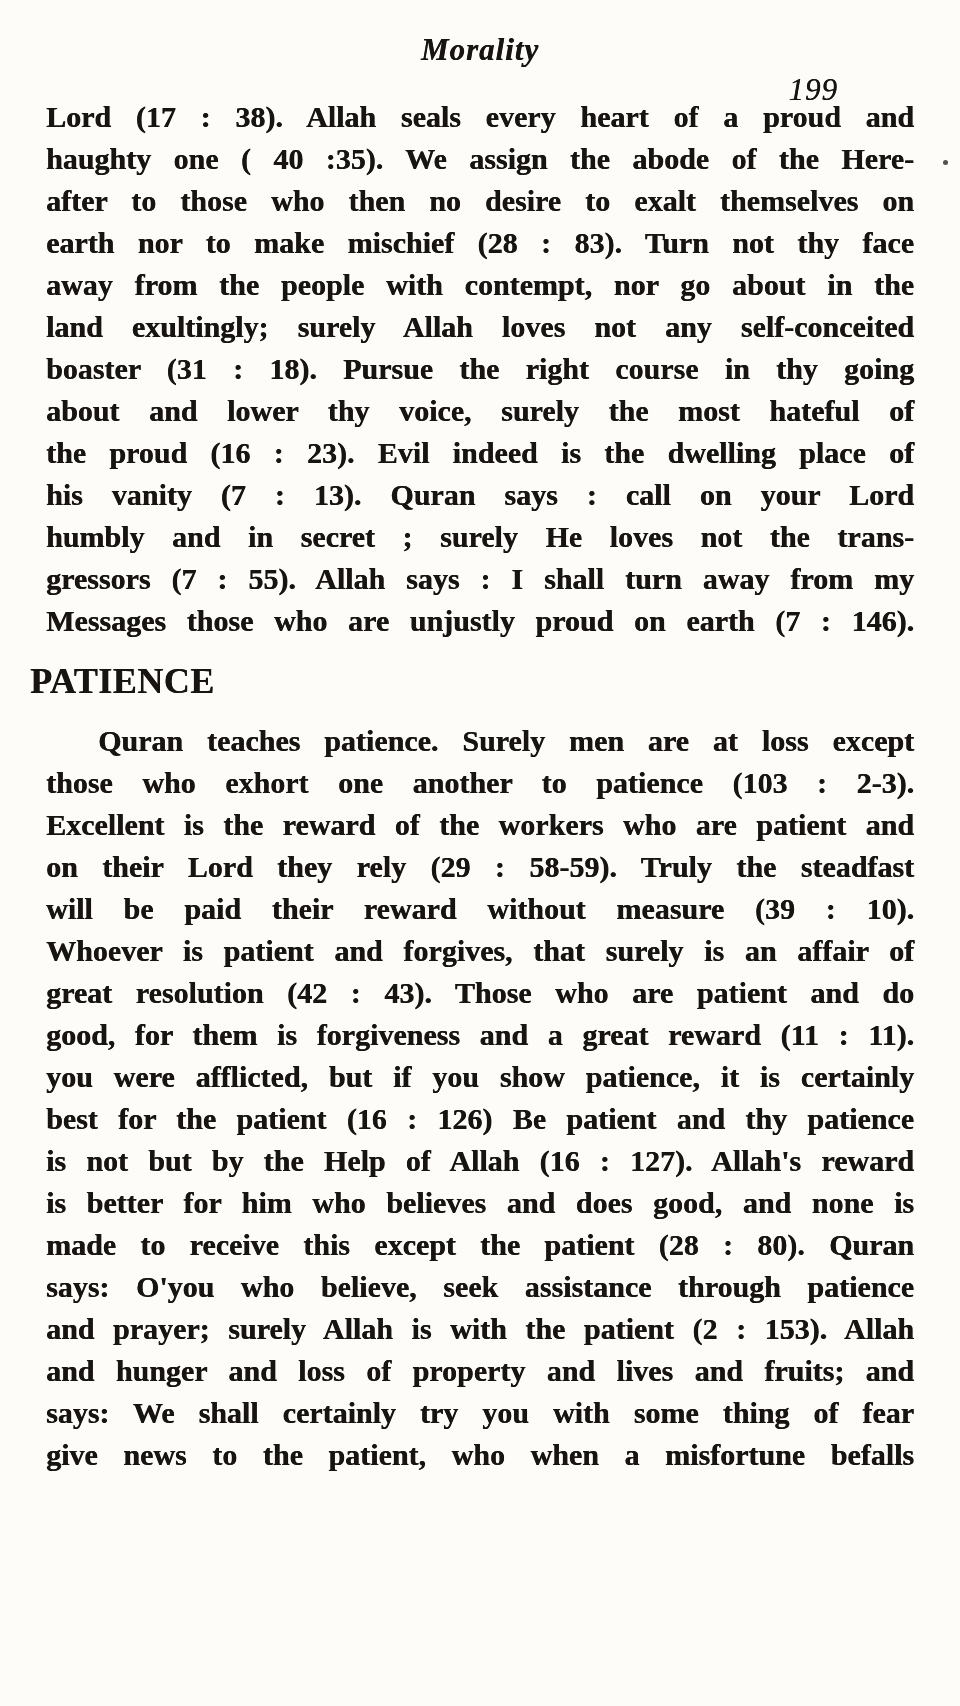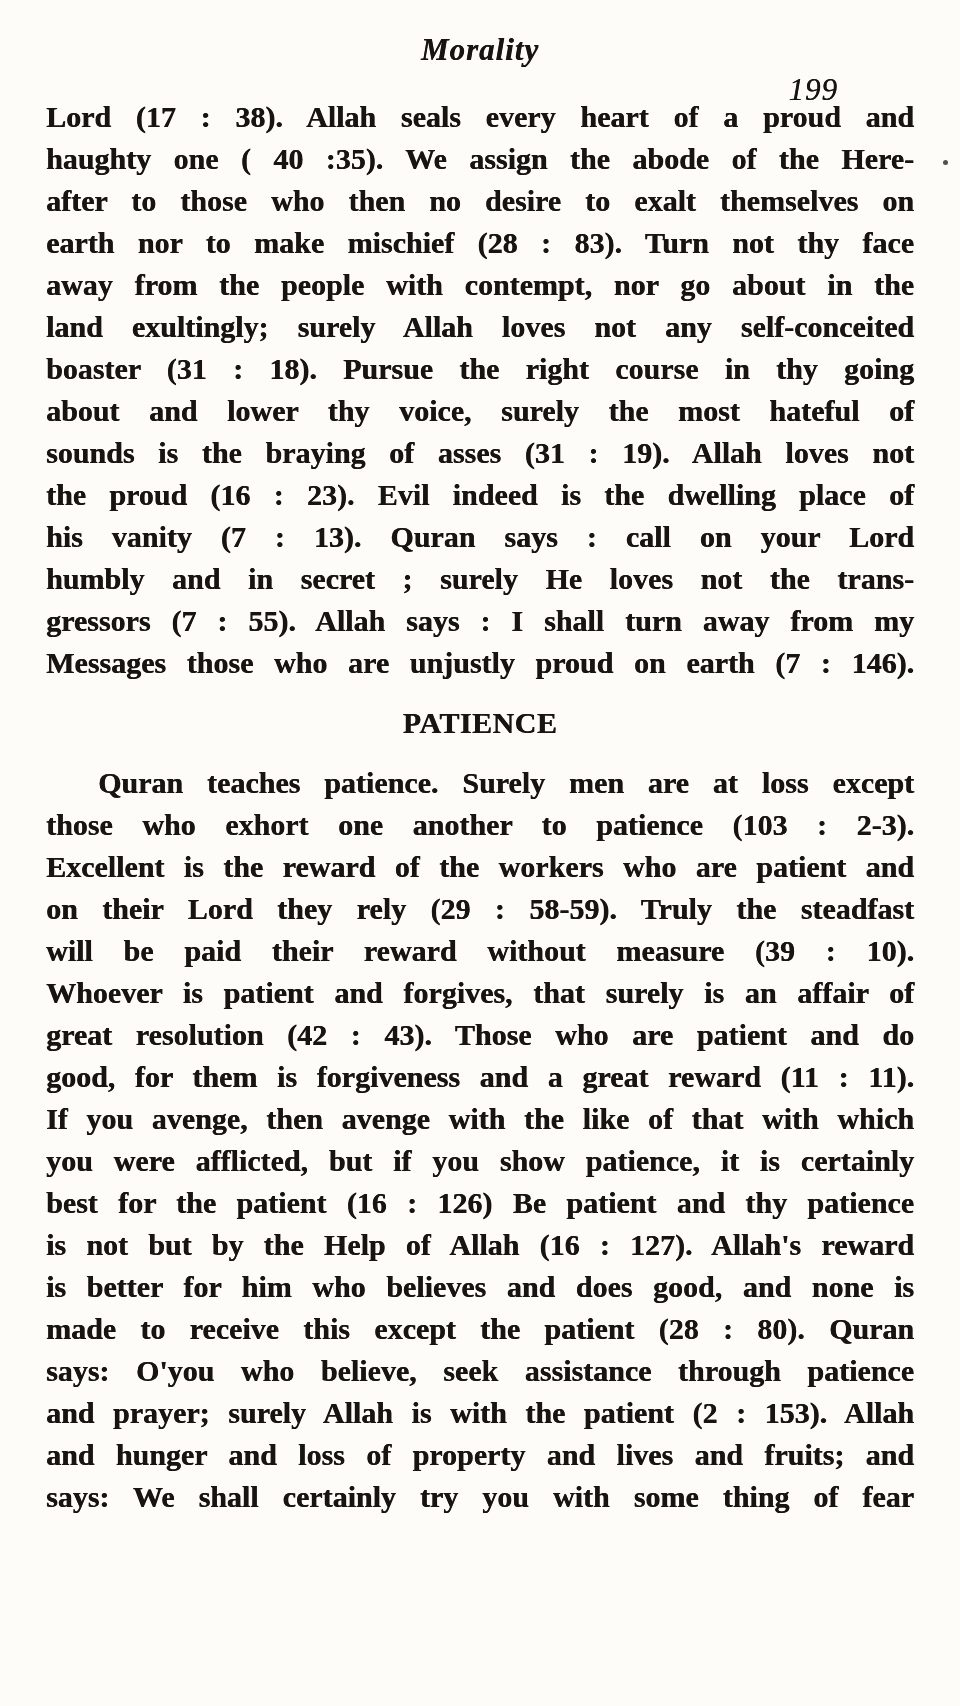--- a/index.html
+++ b/index.html
@@ -98,7 +98,6 @@
       <div class="line">land exultingly; surely Allah loves not any self-conceited</div>
       <div class="line">boaster (31 : 18). Pursue the right course in thy going</div>
       <div class="line">about and lower thy voice, surely the most hateful of</div>
-      <div class="line">sounds is the braying of asses (31 : 19). Allah loves not</div>
       <div class="line">the proud (16 : 23). Evil indeed is the dwelling place of</div>
       <div class="line">his vanity (7 : 13). Quran says : call on your Lord</div>
       <div class="line">humbly and in secret ; surely He loves not the trans-</div>

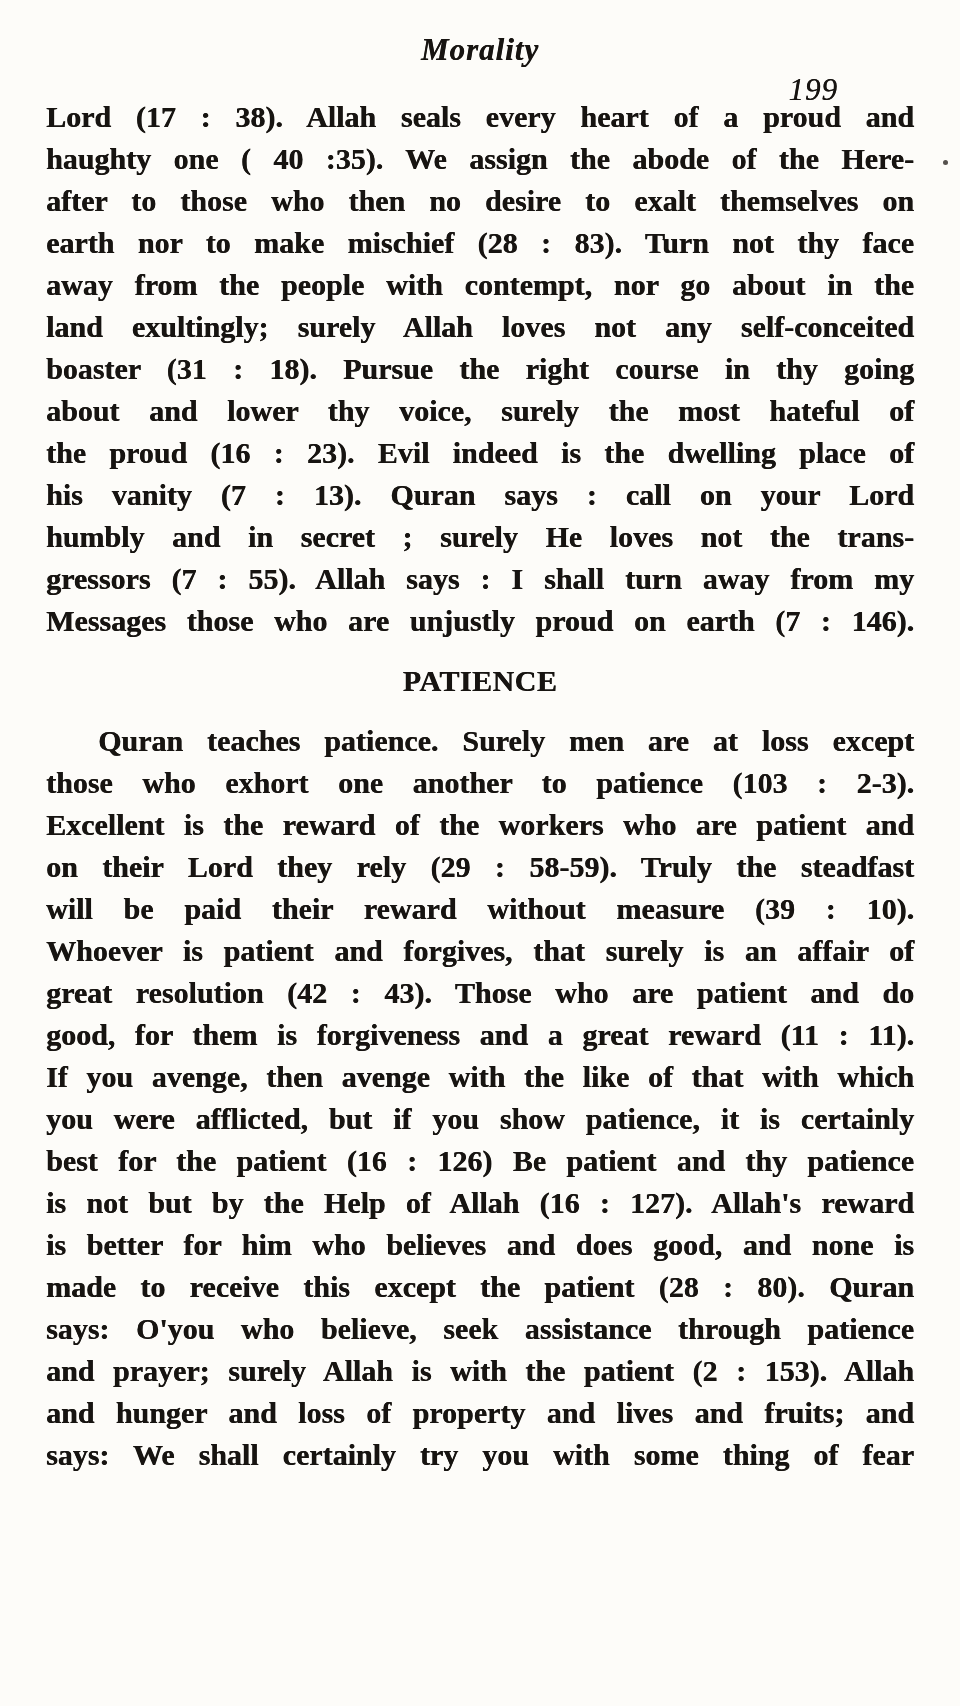--- a/index.html
+++ b/index.html
@@ -61,9 +61,9 @@
   }
   .section-heading {
     margin: 0;
-    font-size: 30px;
+    font-size: 36px;
     font-weight: bold;
-    text-align: center;
+    text-align: left;
     line-height: 46px;
     letter-spacing: 0.5px;
     text-shadow: 0.4px 0 0 currentColor;

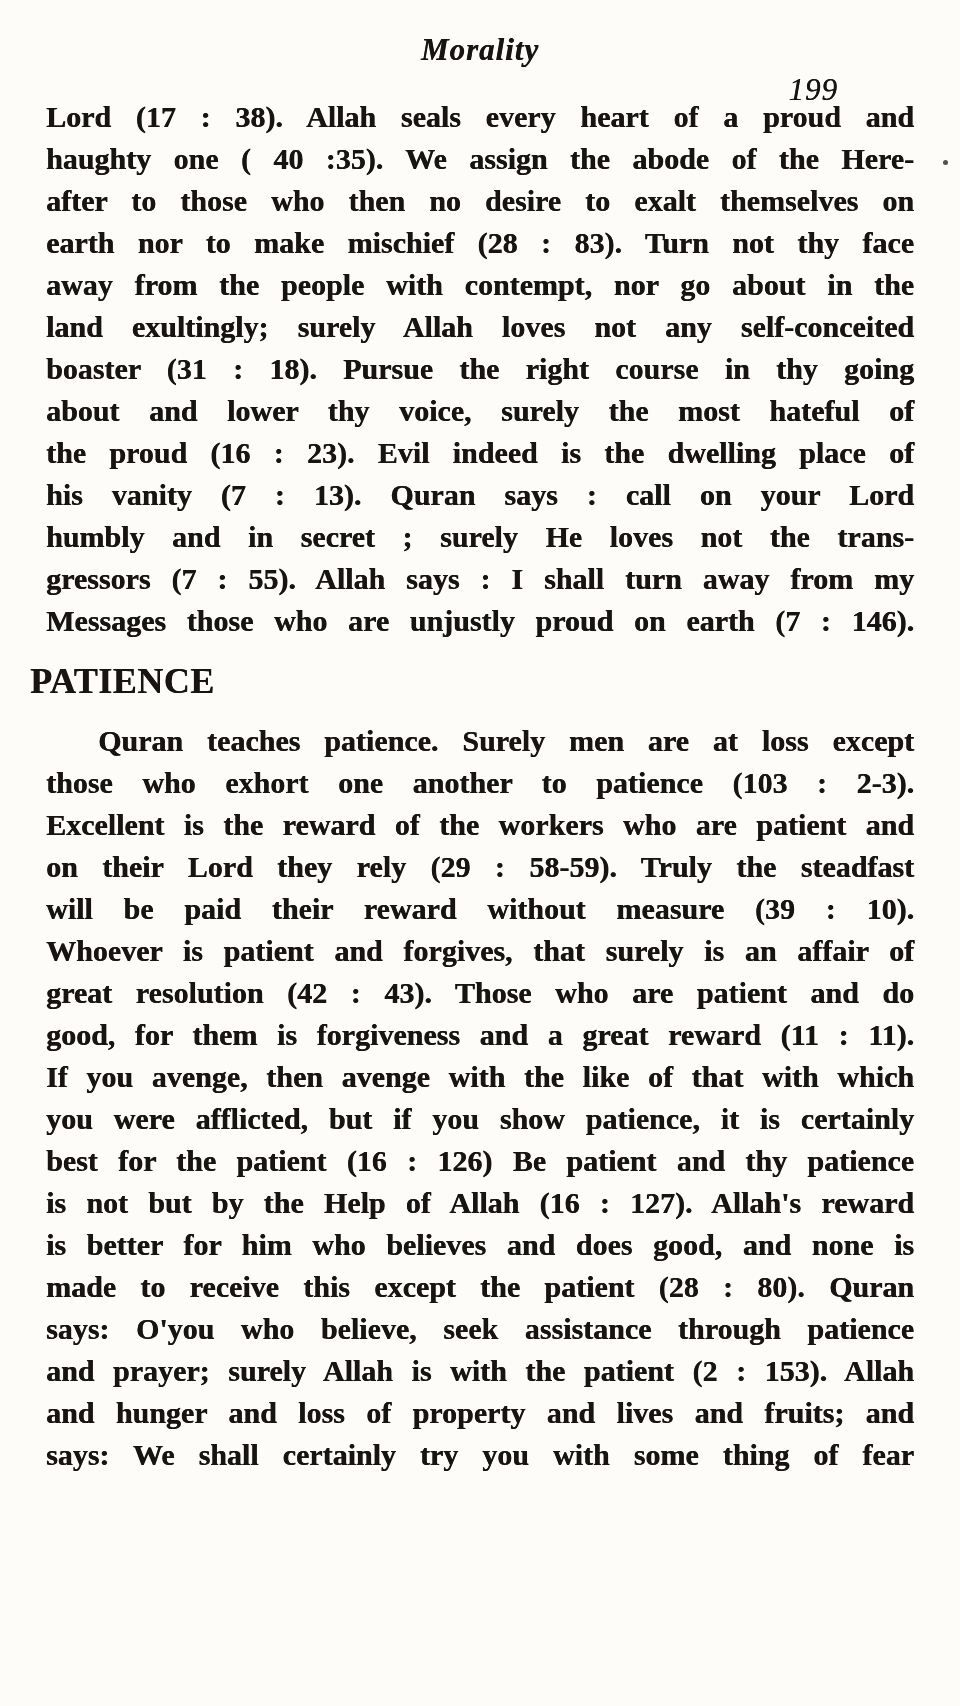--- a/index.html
+++ b/index.html
@@ -116,7 +116,6 @@
       <div class="line">Whoever is patient and forgives, that surely is an affair of</div>
       <div class="line">great resolution (42 : 43). Those who are patient and do</div>
       <div class="line">good, for them is forgiveness and a great reward (11 : 11).</div>
-      <div class="line">If you avenge, then avenge with the like of that with which</div>
       <div class="line">you were afflicted, but if you show patience, it is certainly</div>
       <div class="line">best for the patient (16 : 126) Be patient and thy patience</div>
       <div class="line">is not but by the Help of Allah (16 : 127). Allah's reward</div>

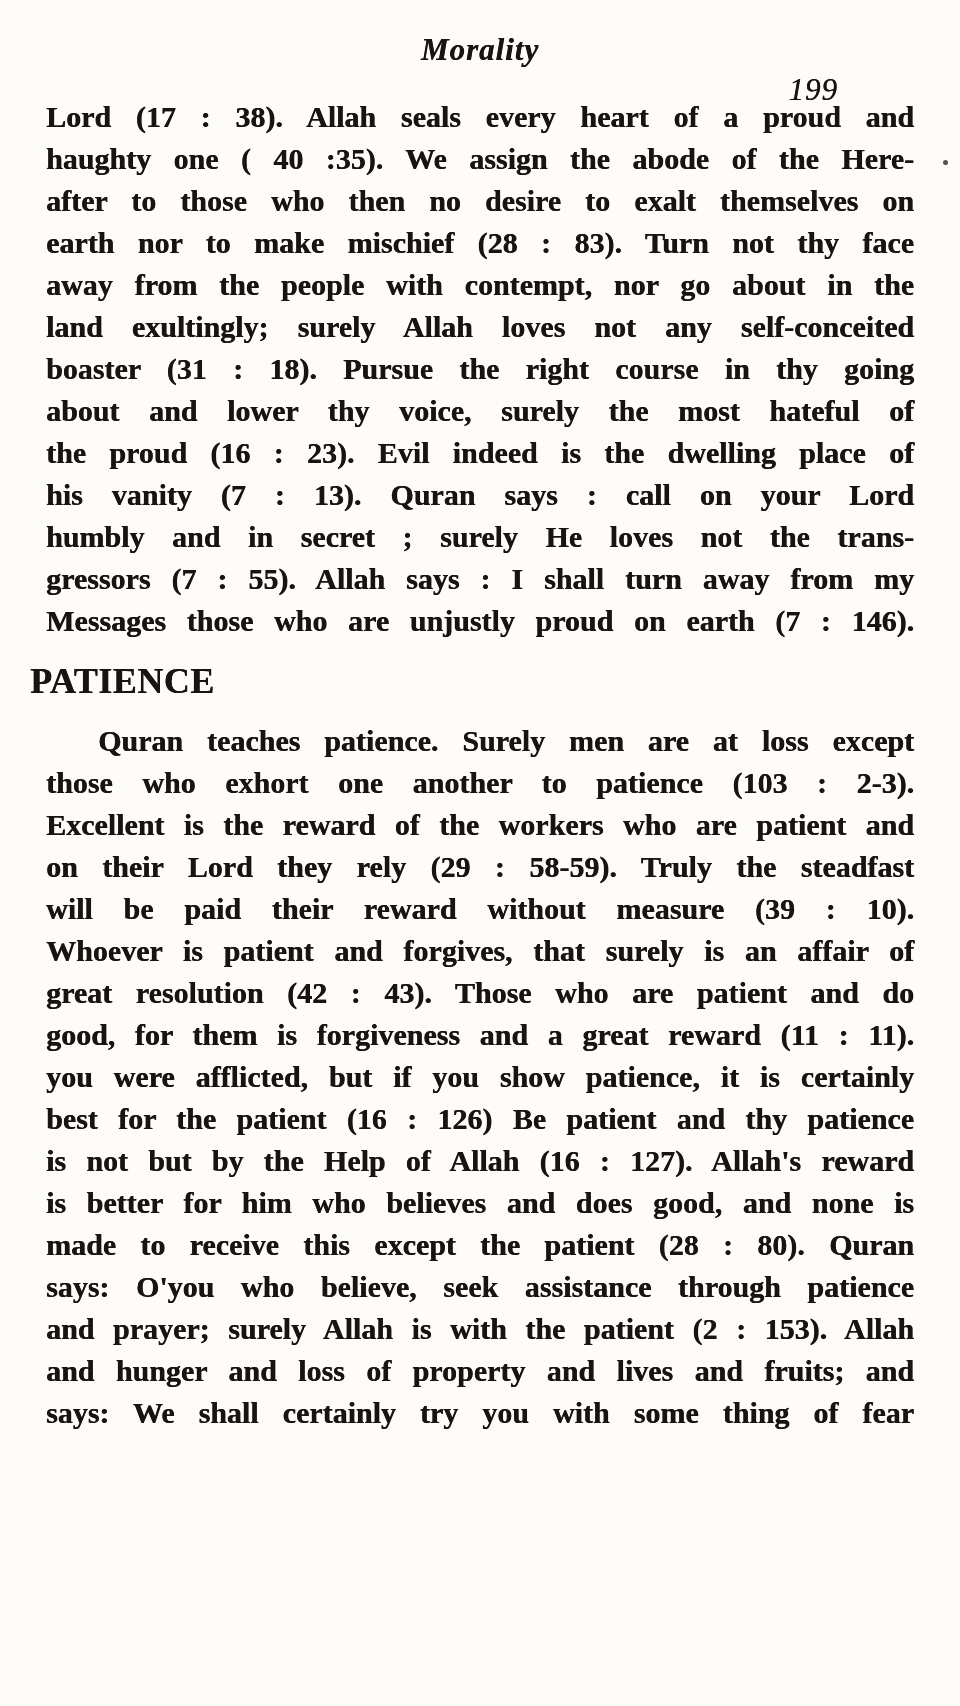--- a/index.html
+++ b/index.html
@@ -125,6 +125,7 @@
       <div class="line">and prayer; surely Allah is with the patient (2 : 153). Allah</div>
       <div class="line">and hunger and loss of property and lives and fruits; and</div>
       <div class="line">says: We shall certainly try you with some thing of fear</div>
+      <div class="line">give news to the patient, who when a misfortune befalls</div>
     </section>
 
   <span class="speckle speckle-1"></span>

